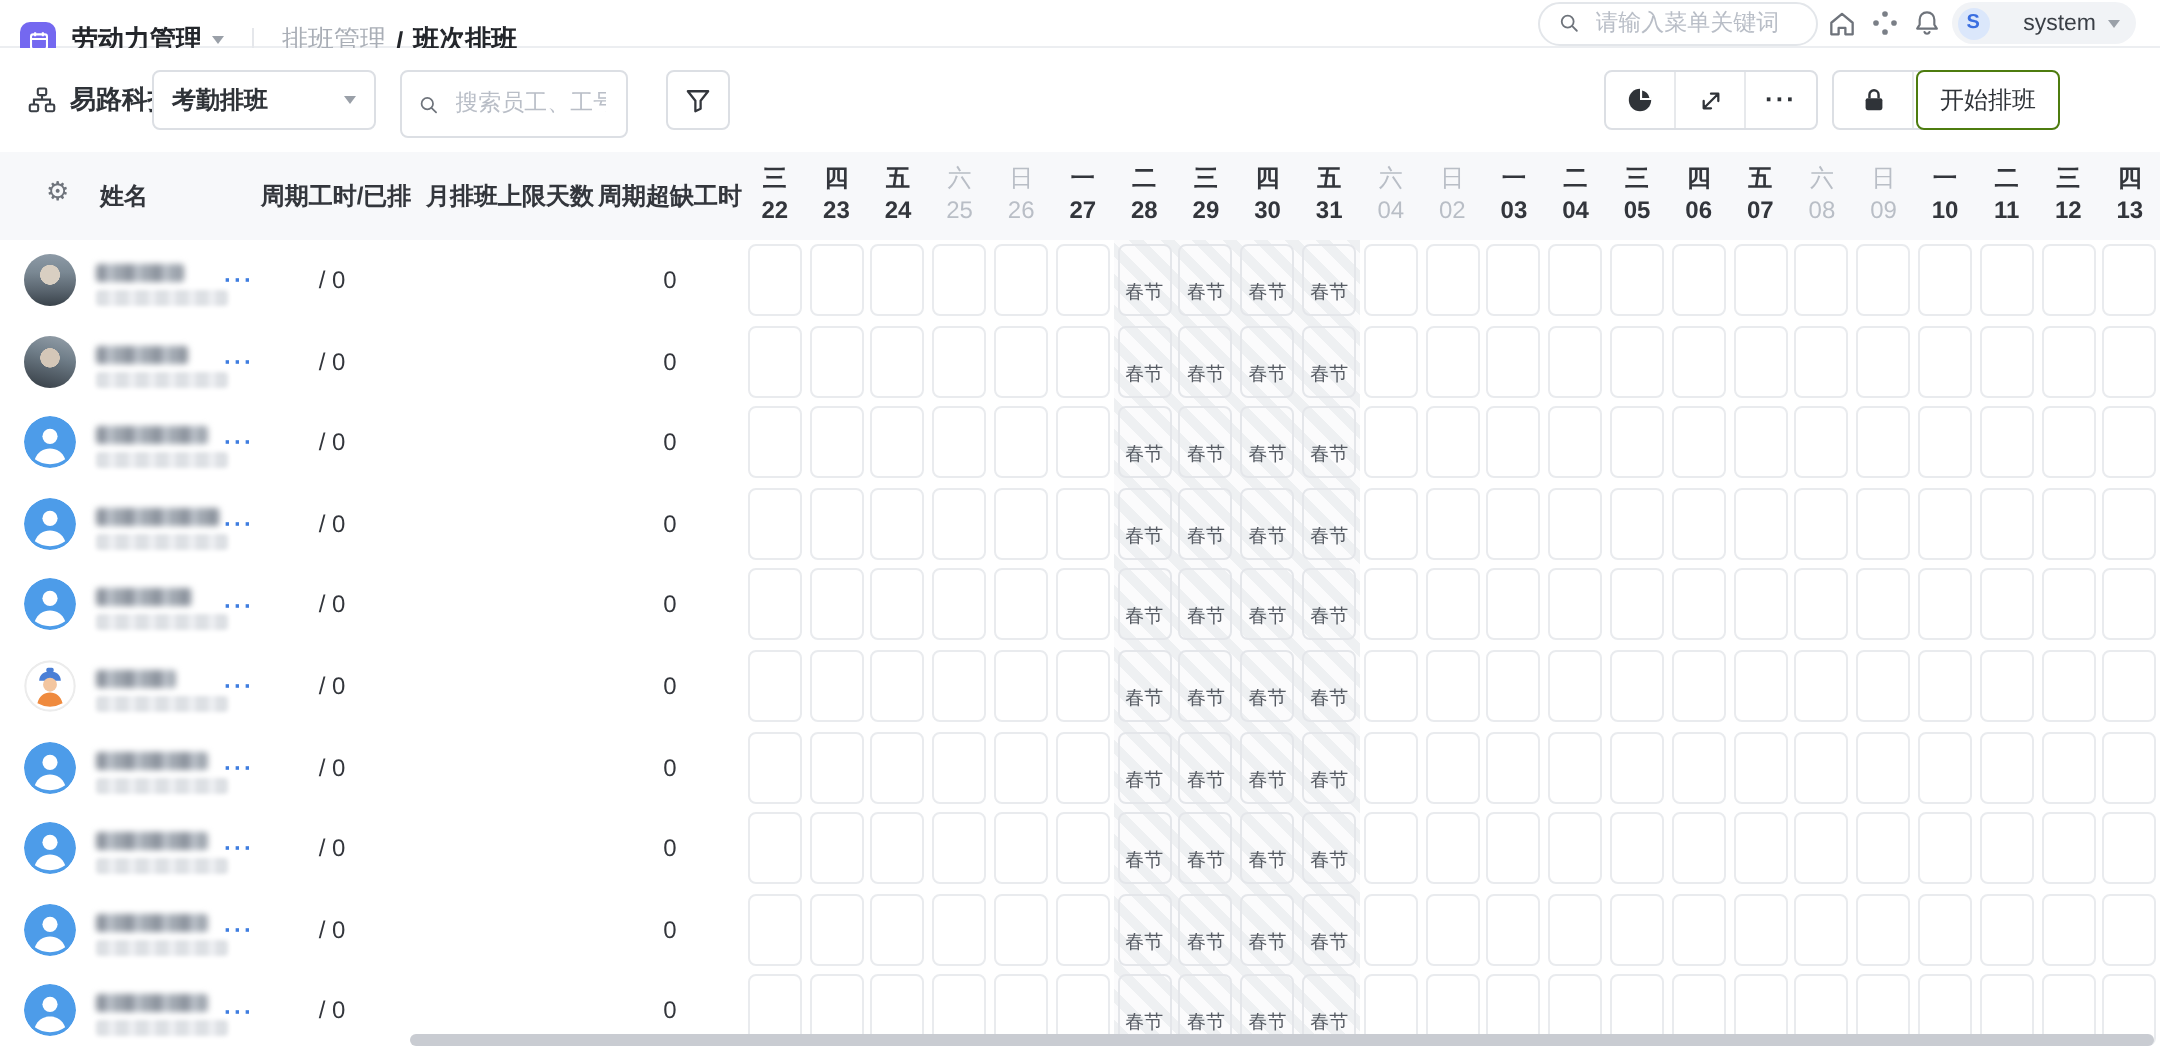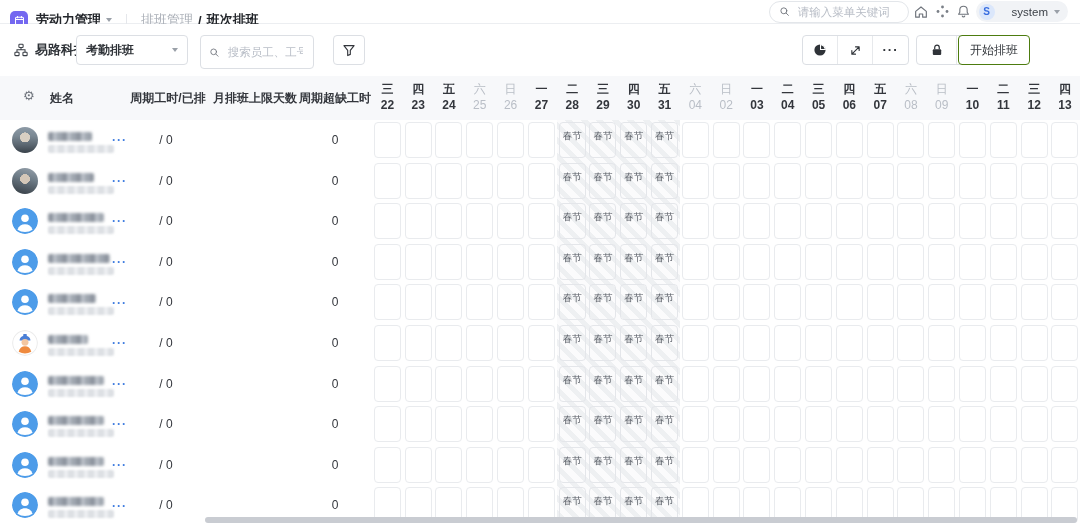--- a/index.html
+++ b/index.html
@@ -100,7 +100,7 @@
   .cell{width:27px;height:36px;margin:2px auto 0;border:1px solid #e9ebee;border-radius:4px;
     background:#fff;position:relative;cursor:pointer;}
   .cell.holiday{background:transparent;border-color:#e4e6ea;}
-  .hol-label{position:absolute;top:7px;left:0;right:0;text-align:center;font-size:9.5px;color:#565b63;}
+  .hol-label{position:absolute;top:17px;left:0;right:0;text-align:center;font-size:9.5px;color:#565b63;}
   
   .hscroll{position:absolute;left:205px;right:3px;top:517px;height:6px;border-radius:3px;
     background:var(--scrollbar,#c9ccd2);z-index:6;cursor:grab;}

